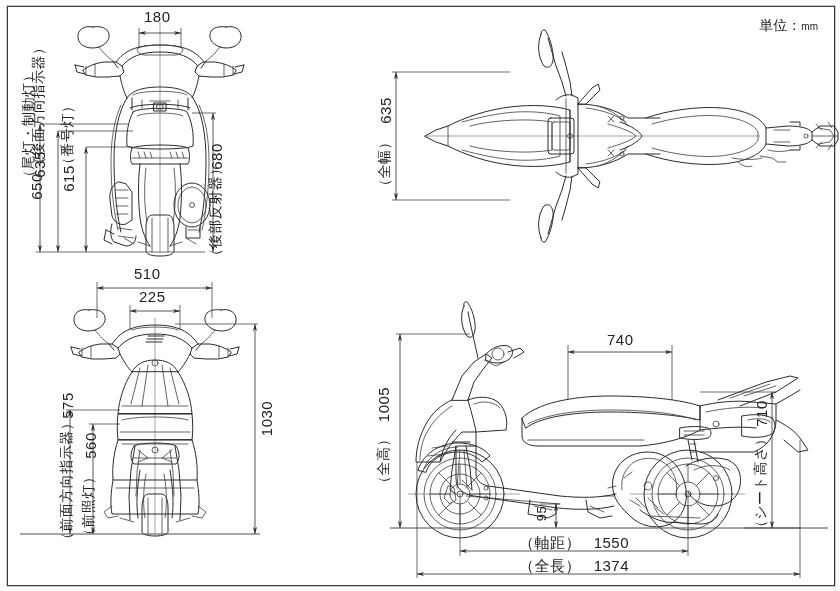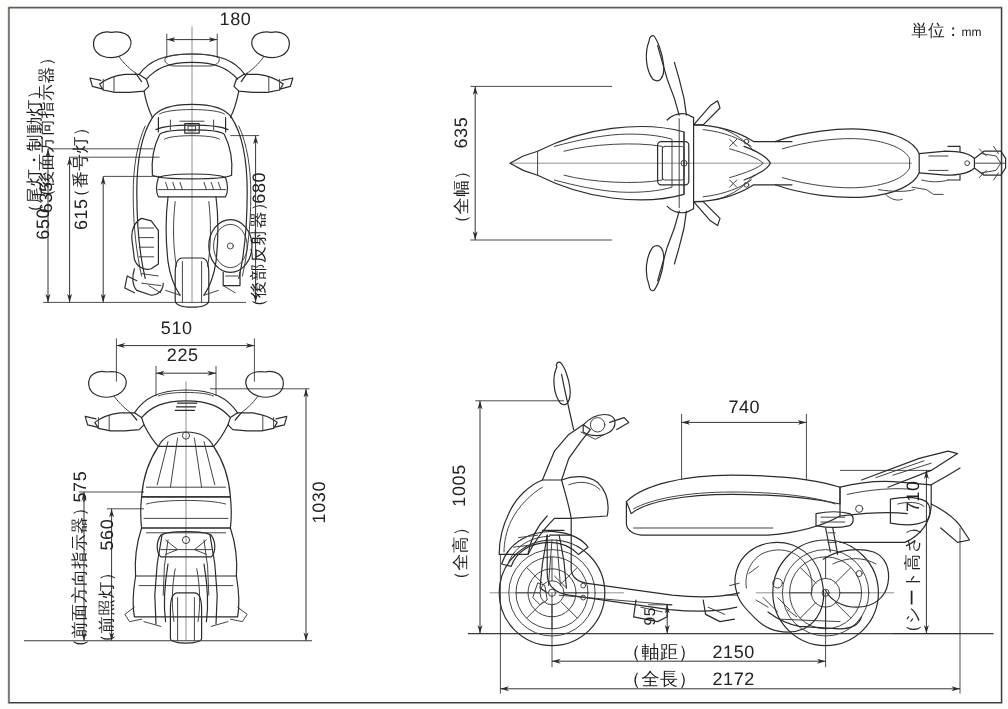--- a/index.html
+++ b/index.html
@@ -460,7 +460,7 @@
     <span>単位：</span><span class="mm">mm</span>
   </div>
 
-  <div class="dimtxt" style="left:144px;top:8px;margin-left:39px;">180</div>
+  <div class="dimtxt" style="left:144px;top:8px;">180</div>
 
   <div class="dimtxt vert" style="left:-29px;top:178px;width:130px;text-align:center;">650</div>
   <div class="dimtxt vert lbl-jp" style="left:-33px;top:117px;width:124px;text-align:center;">（尾灯・制動灯）</div>

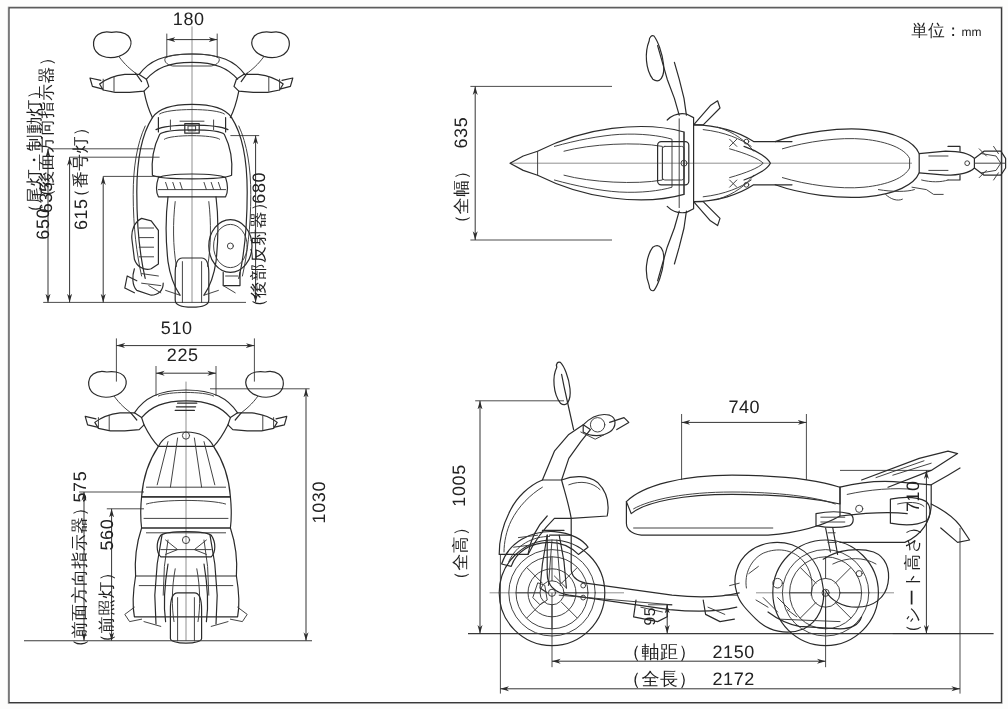--- a/index.html
+++ b/index.html
@@ -500,7 +500,7 @@
 
   <div class="dimtxt" style="left:519px;top:534px;">
     <span>（軸距）</span>
-    <span style="display:inline-block;width:8px;"></span><span>2150</span>
+    <span style="display:inline-block;width:8px;"></span><span>1550</span>
   </div>
 
   <div class="dimtxt" style="left:519px;top:557px;">

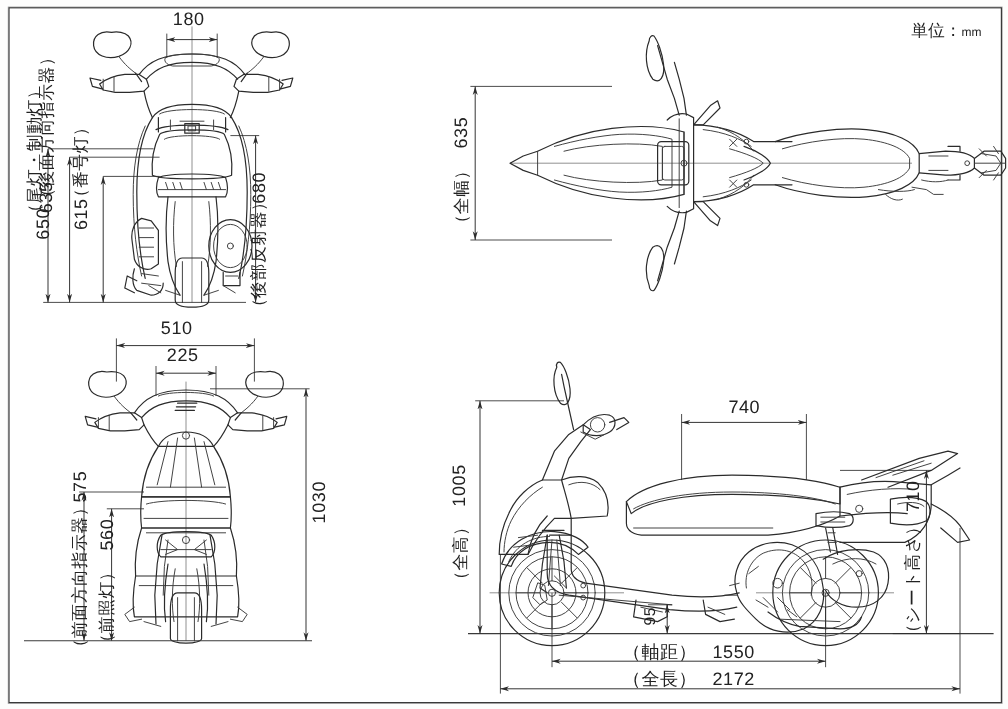--- a/index.html
+++ b/index.html
@@ -505,7 +505,7 @@
 
   <div class="dimtxt" style="left:519px;top:557px;">
     <span>（全長）</span>
-    <span style="display:inline-block;width:8px;"></span><span>2172</span>
+    <span style="display:inline-block;width:8px;"></span><span>1374</span>
   </div>
 
 </div>

